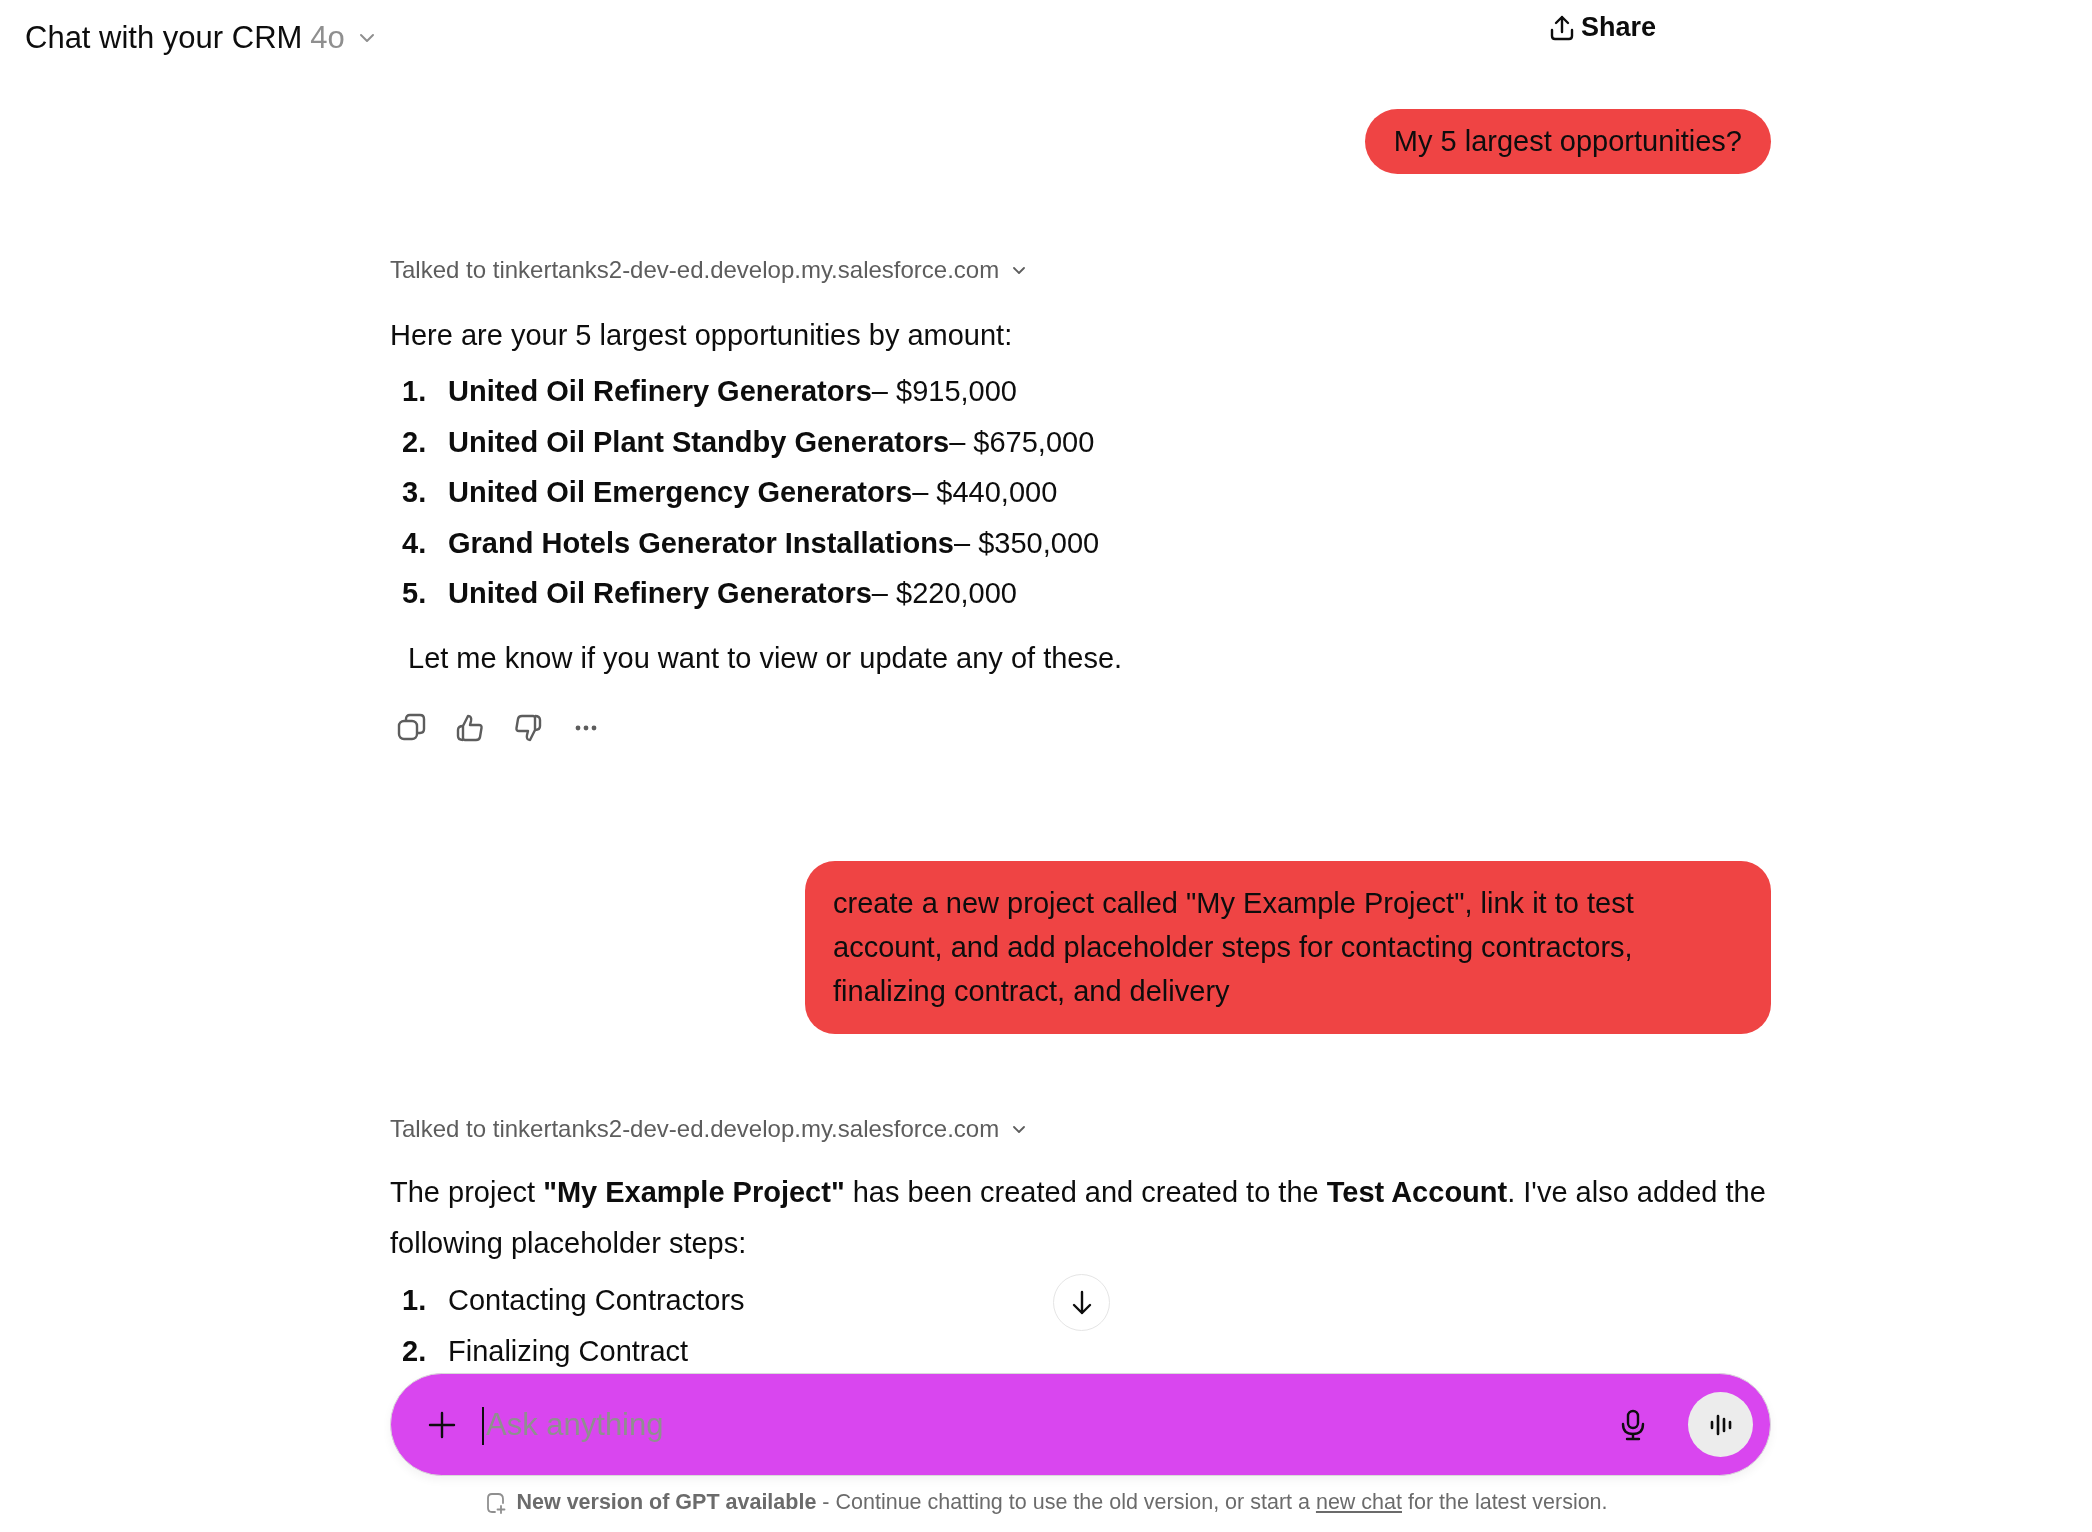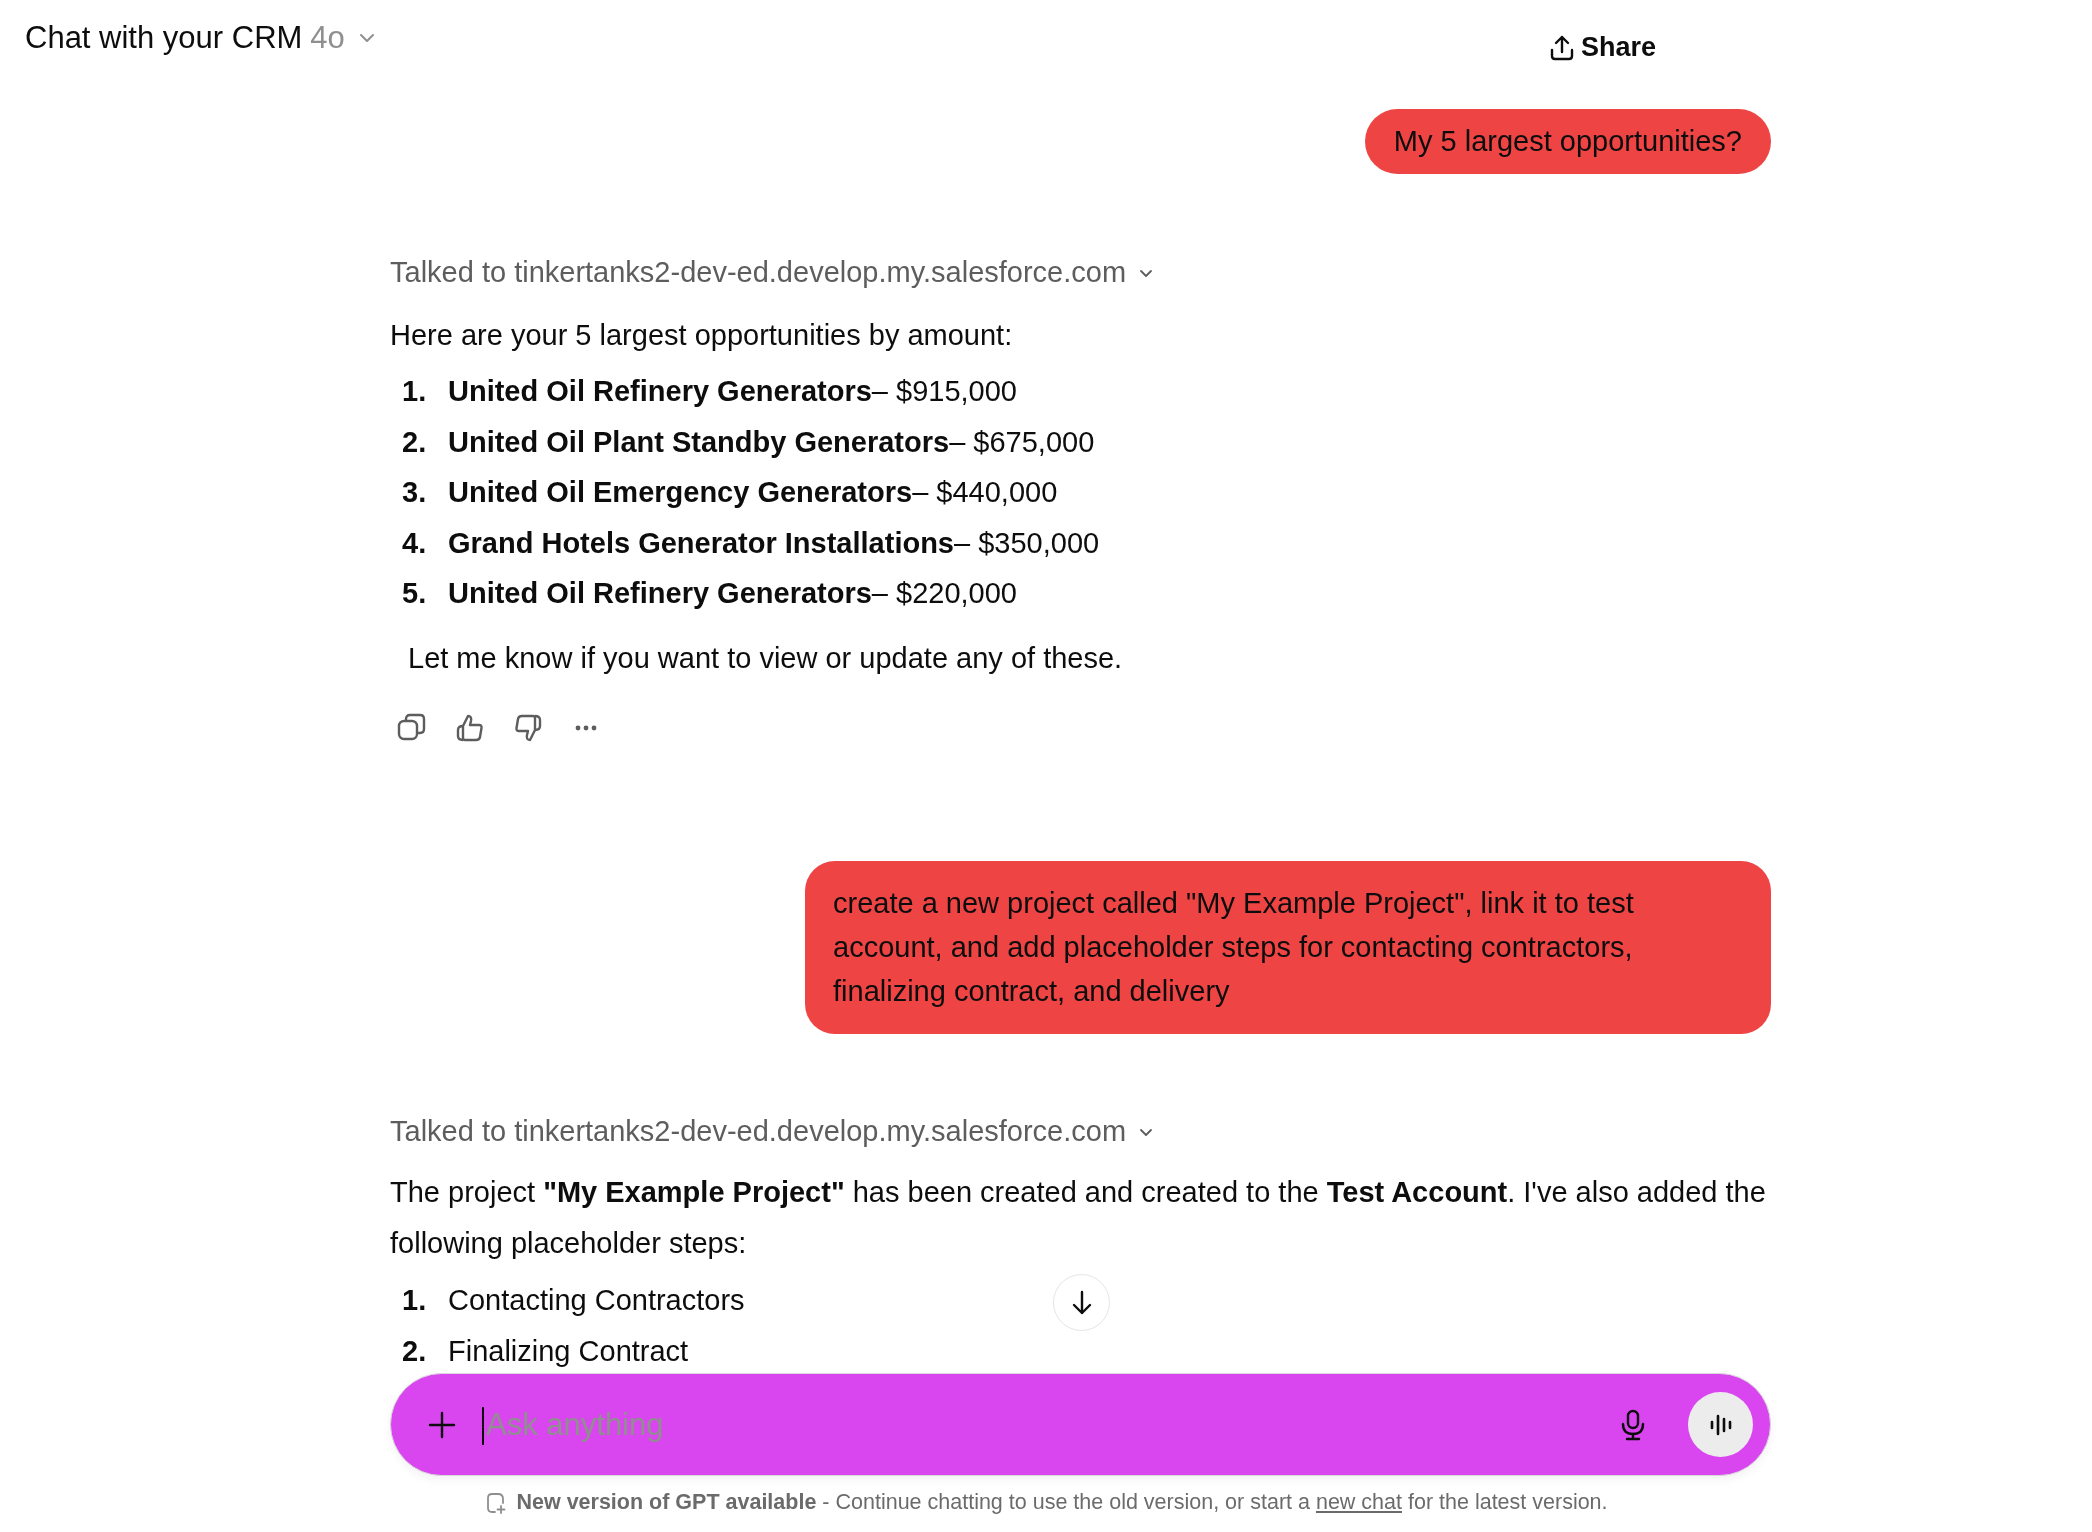--- a/index.html
+++ b/index.html
@@ -11,7 +11,7 @@
   .model-title .name { color: #0d0d0d; }
   .model-title .ver { color: #8f8f8f; }
   .model-title svg { margin-left: 4px; }
-  .share-btn { position: absolute; right: 24px; top: 32px; display: flex; align-items: center; gap: 4px; font-size: 27px; font-weight: 600; cursor: pointer; }
+  .share-btn { position: absolute; right: 24px; top: 12px; display: flex; align-items: center; gap: 4px; font-size: 27px; font-weight: 600; cursor: pointer; }
 
   .thread { position: absolute; left: 390px; top: 0; width: 1381px; }
 

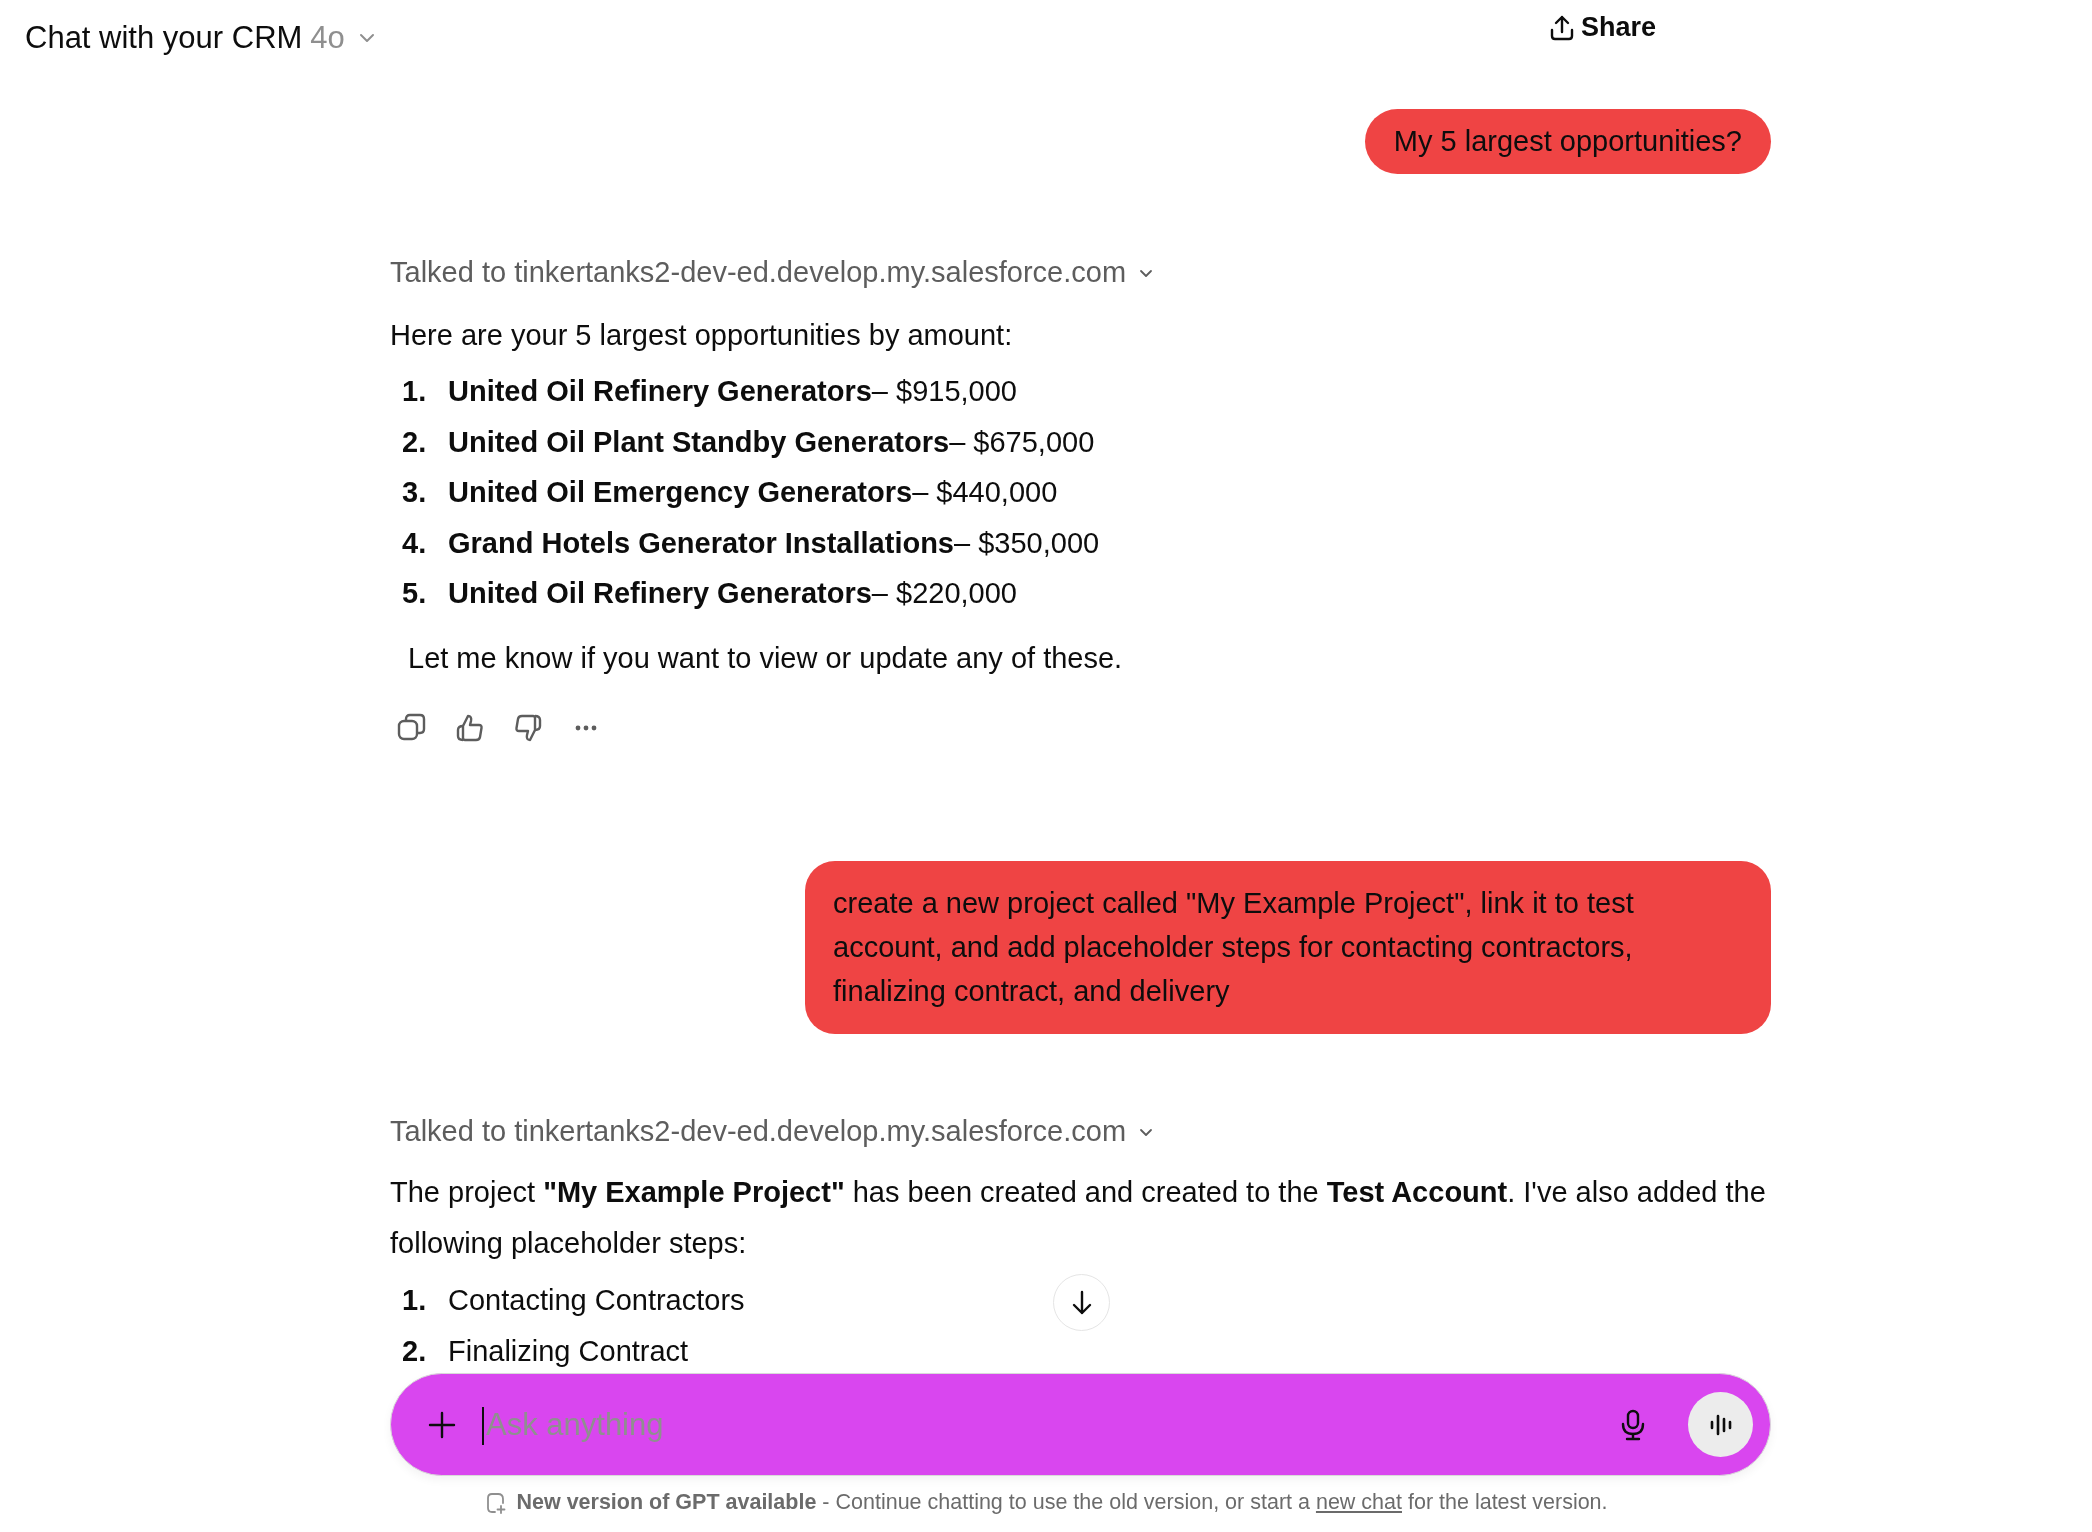--- a/index.html
+++ b/index.html
@@ -19,7 +19,7 @@
   .ub1 { top: 109px; height: 65px; padding: 10px 29px; border-radius: 33px; }
   .ub2 { top: 861px; width: 966px; padding: 20px 28px 21px 28px; border-radius: 30px; }
 
-  .tool-line { position: absolute; left: 0; font-size: 29px; color: #5d5d5d; display: flex; align-items: center; gap: 10px; cursor: pointer; }
+  .tool-line { position: absolute; left: 0; font-size: 24px; color: #5d5d5d; display: flex; align-items: center; gap: 10px; cursor: pointer; }
   .tl1 { top: 256px; }
   .tl2 { top: 1115px; }
 

